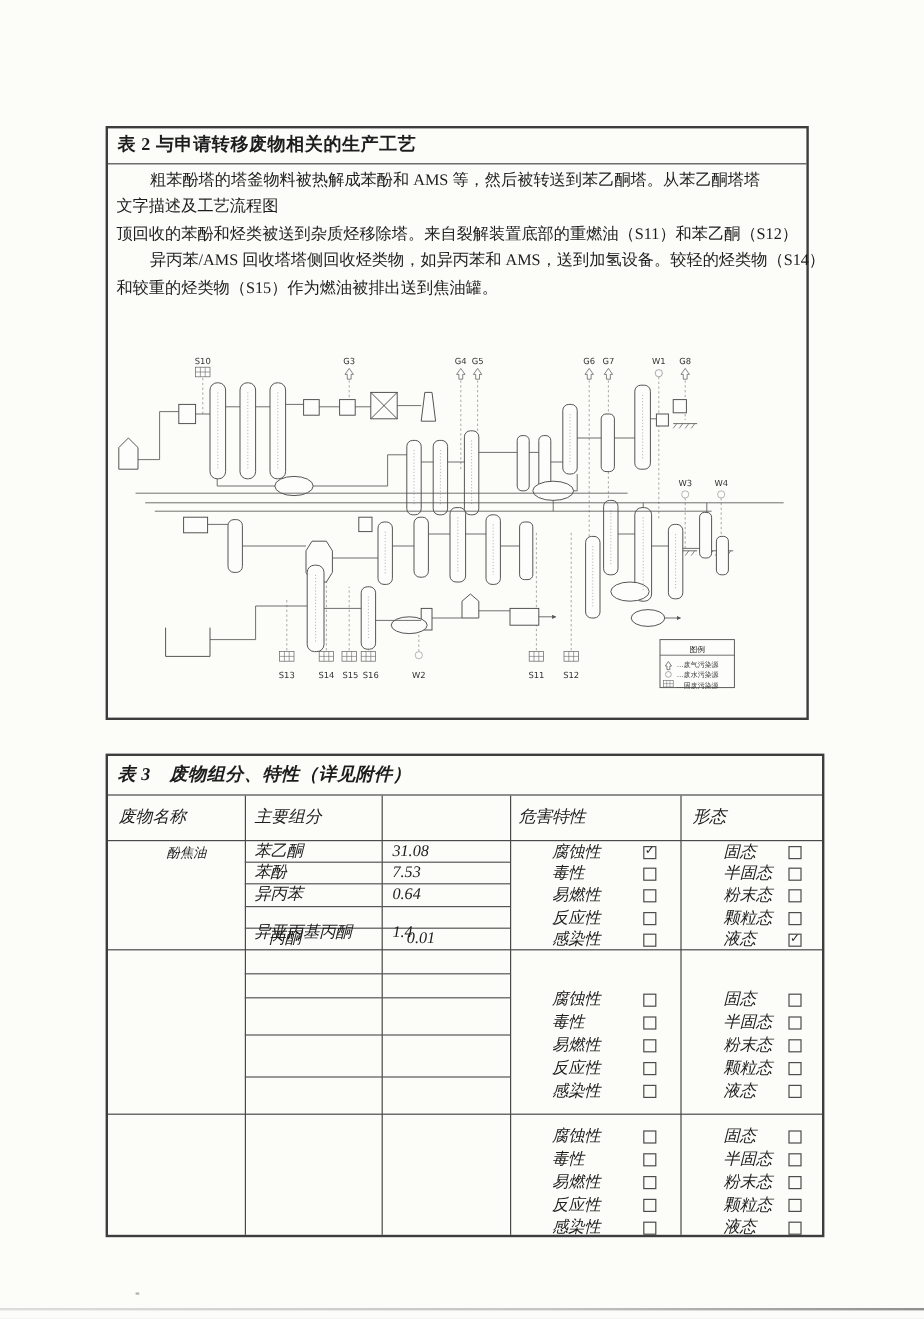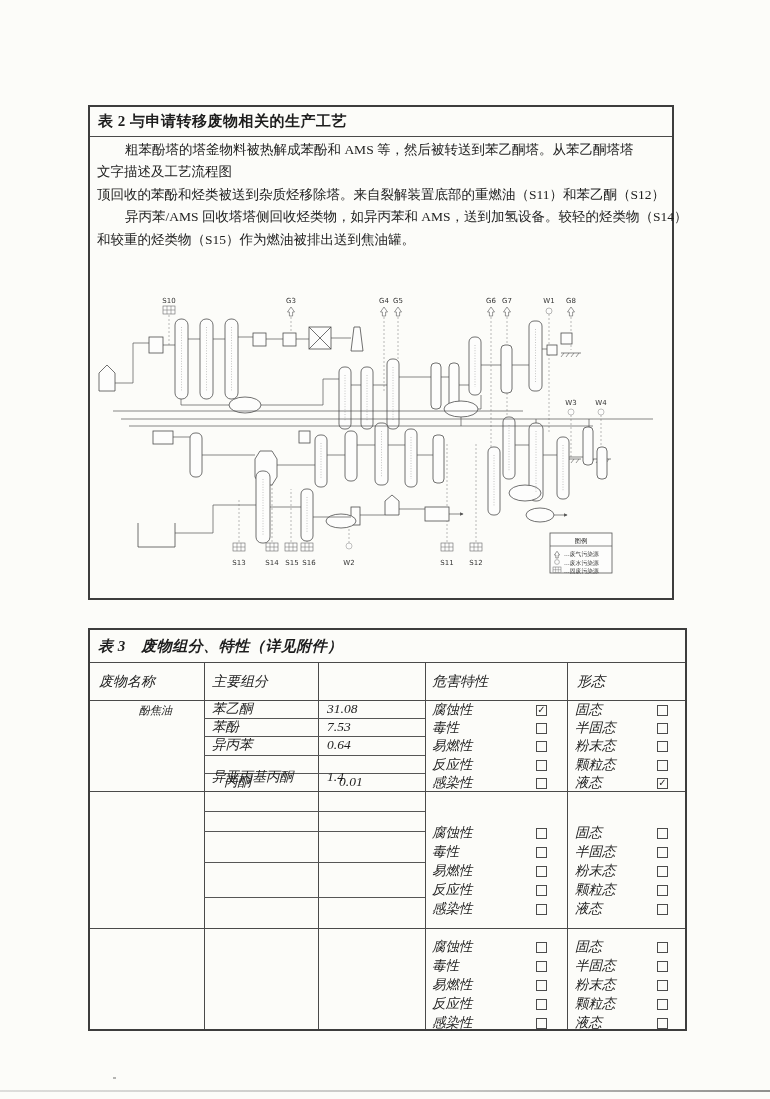--- a/index.html
+++ b/index.html
@@ -24,7 +24,7 @@
   .hline { position:absolute; height:1px; background:#4a4a4a; left:0; right:0; }
   .srline { position:absolute; height:1px; background:#565656; left:114px; width:221px; }
   .hcell { position:absolute; top:33px; height:37px; line-height:37px; font-size:14px; white-space:nowrap;text-align:center; }
-  .rrow { position:absolute; height:18px; line-height:18px; font-size:13.5px; white-space:nowrap; }
+  .rrow { position:absolute; height:18px; line-height:18px; font-size:13.5px; white-space:nowrap;padding-left:28px; }
   .name-cell { position:absolute; left:7px; font-size:11px;margin-left:42px; }
   .cname { position:absolute; left:122px; }
   .cratio { position:absolute; left:237px; font-family:"Liberation Serif",serif; }

